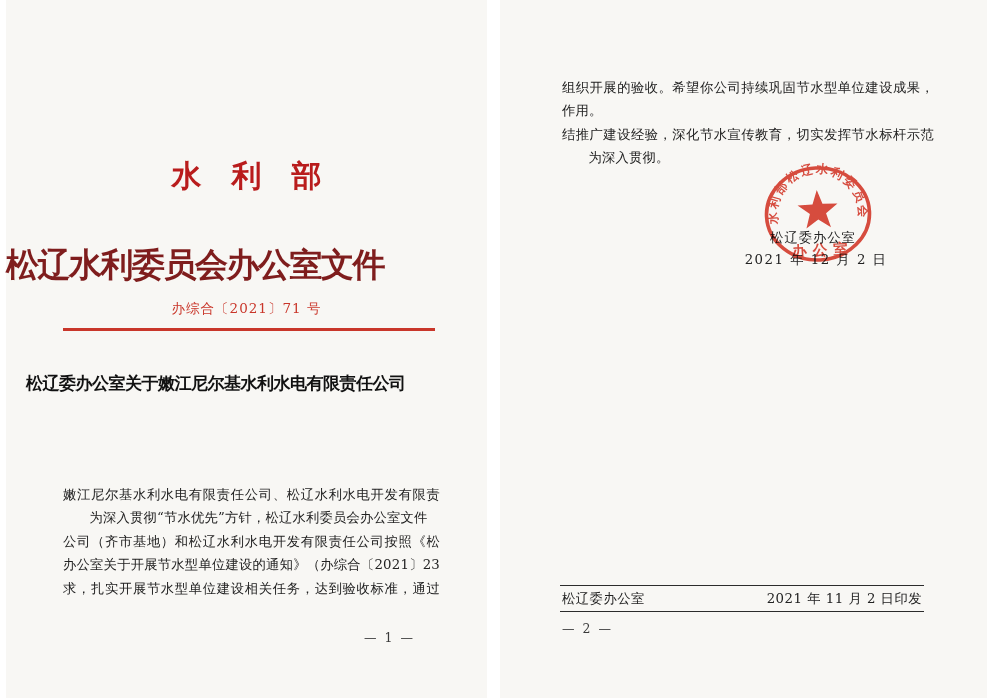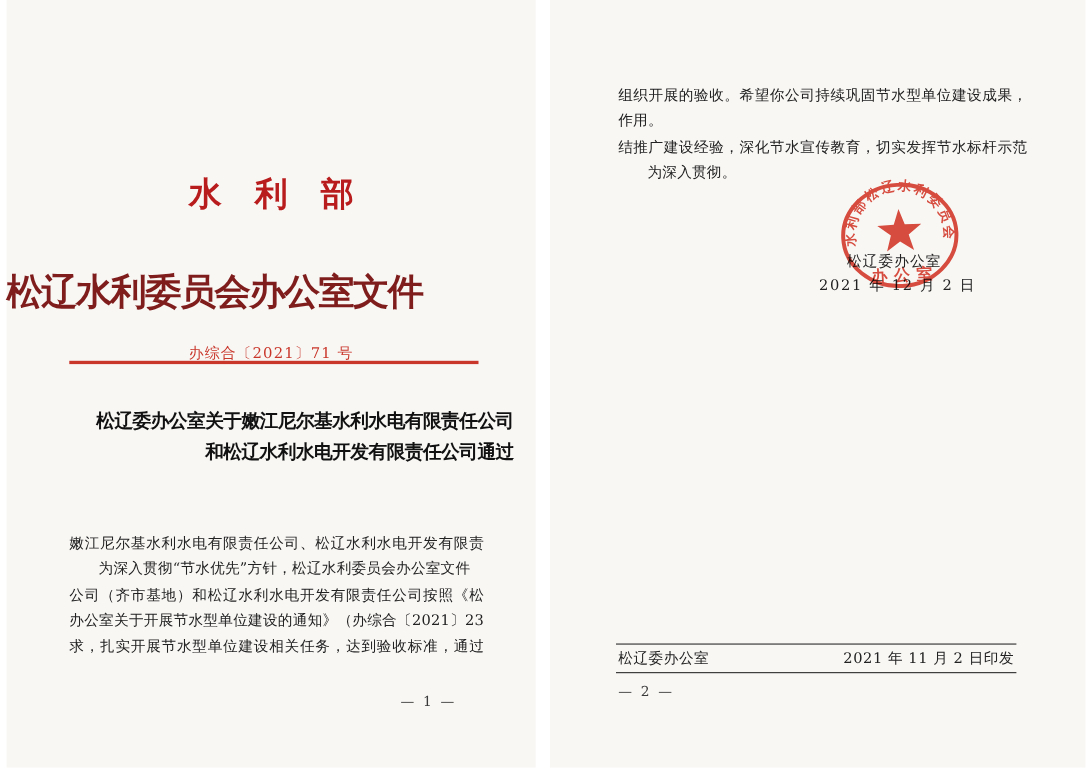--- a/index.html
+++ b/index.html
@@ -37,7 +37,7 @@
     margin-top:44px;
   }
   .doc-number{
-    position:absolute;top:312px;left:0;width:100%;
+    position:absolute;top:300px;left:0;width:100%;
     text-align:center;
     font-size:13.5px;
     letter-spacing:1px;

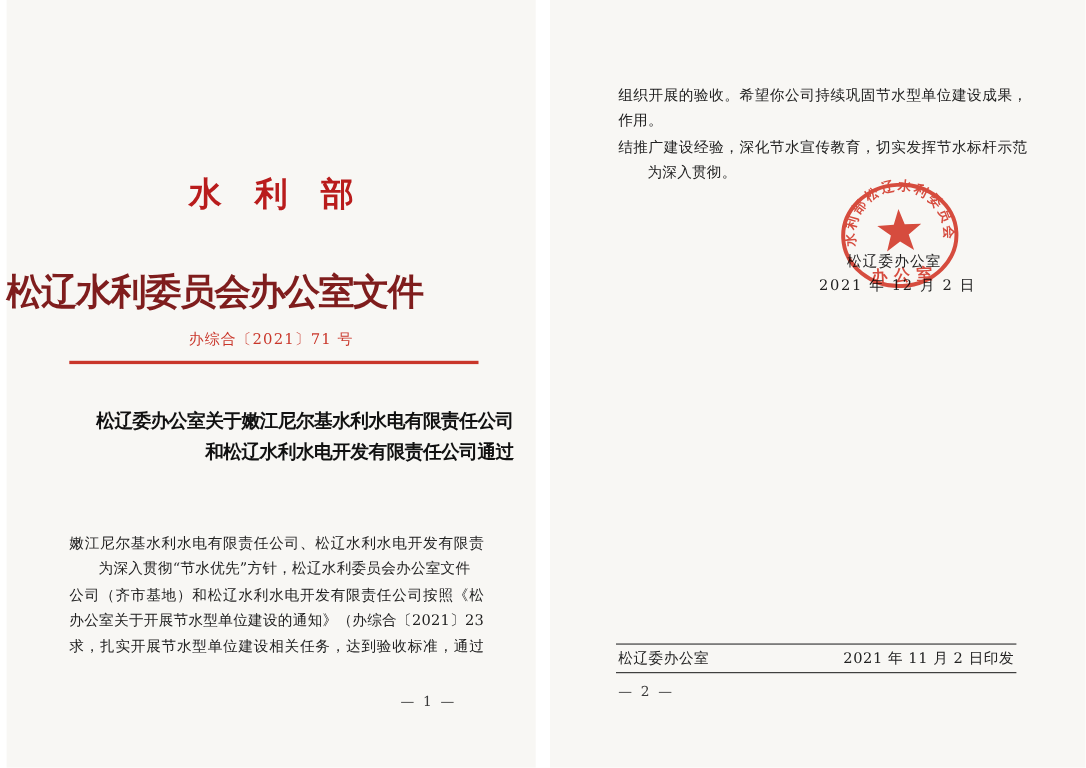--- a/index.html
+++ b/index.html
@@ -49,7 +49,7 @@
   }
   .doc-title{
     position:absolute;top:370px;left:20px;width:441px;
-    text-align:right;
+    text-align:left;
     font-family:"DejaVu Sans","Liberation Sans",sans-serif;
     font-weight:bold;
     font-size:17px;

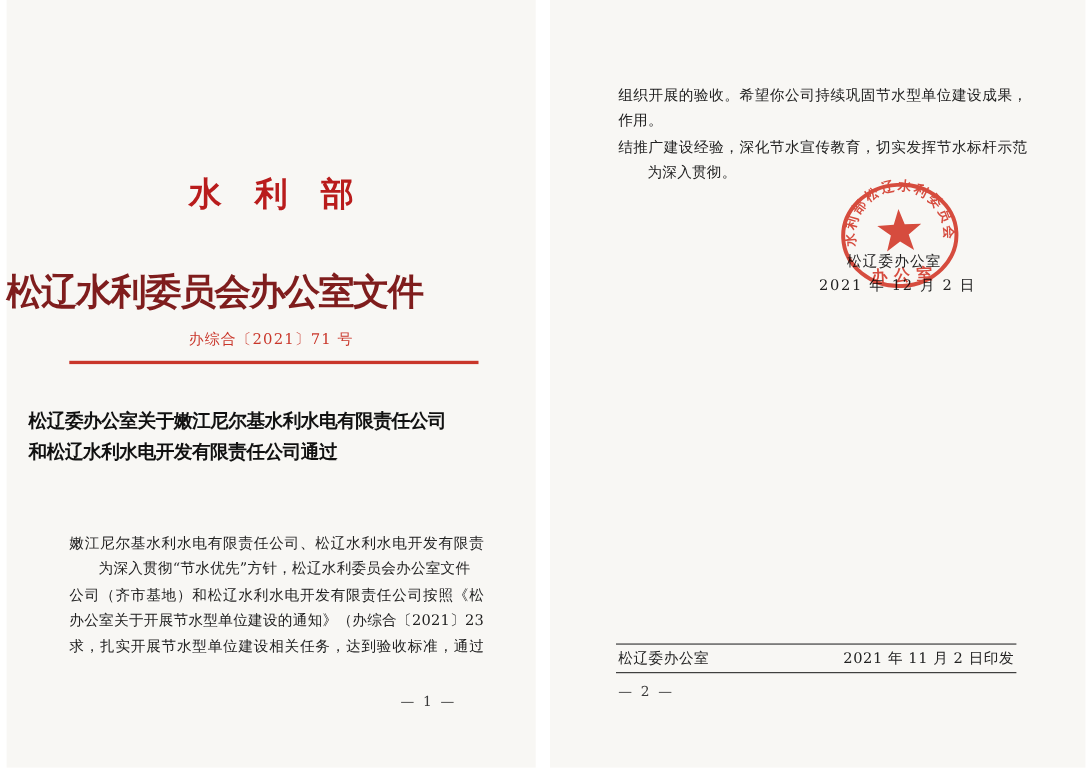--- a/index.html
+++ b/index.html
@@ -117,7 +117,6 @@
 
     <div class="doc-title">
       <div>松辽委办公室关于嫩江尼尔基水利水电有限责任公司</div>
-      <div>和松辽水利水电开发有限责任公司通过</div>
     </div>
 
     <div class="body-block body-p1">

